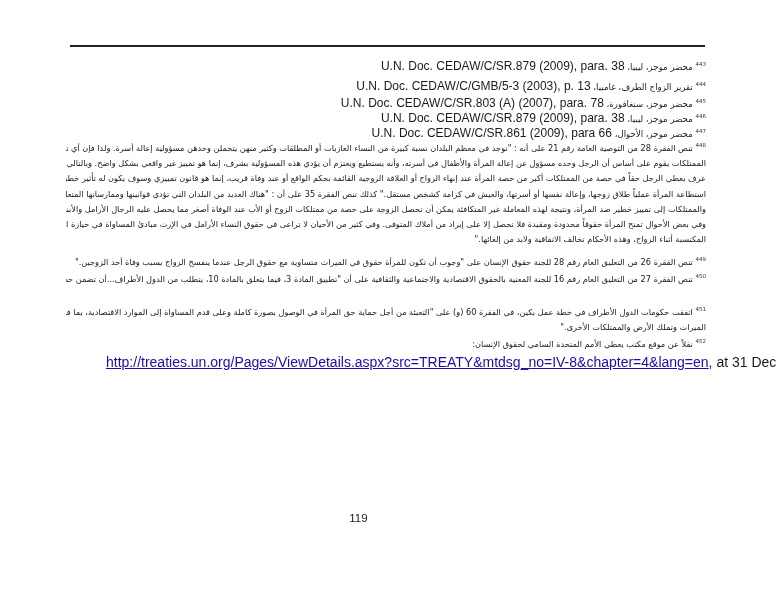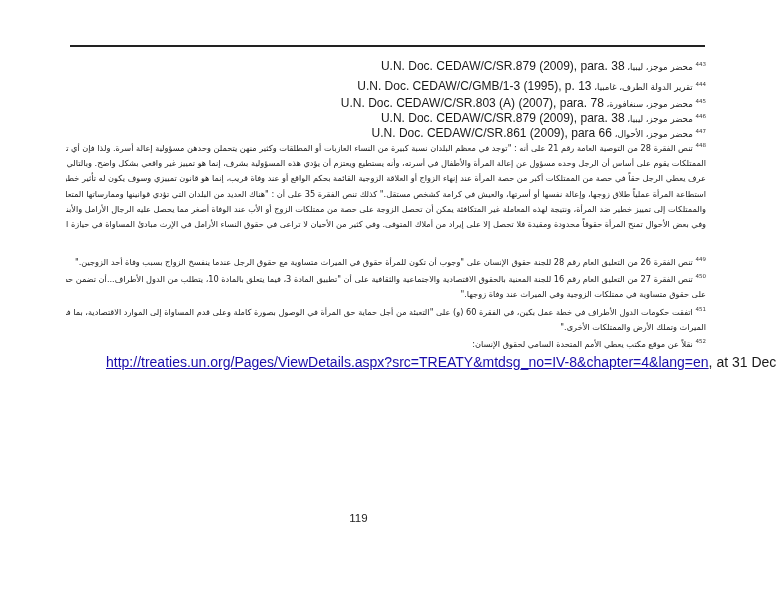--- a/index.html
+++ b/index.html
@@ -29,7 +29,7 @@
 <div class="fn" style="top:79px;">
   <sup>444</sup>
   <span>تقرير الدولة الطرف، غامبيا،</span>
-  <span class="ltr">U.N. Doc. CEDAW/C/GMB/1-3 (1995), p. 13</span>
+  <span class="ltr">U.N. Doc. CEDAW/C/GMB/5-3 (2003), p. 13</span>
 </div>
 <div class="fn" style="top:96px;">
   <sup>445</sup>

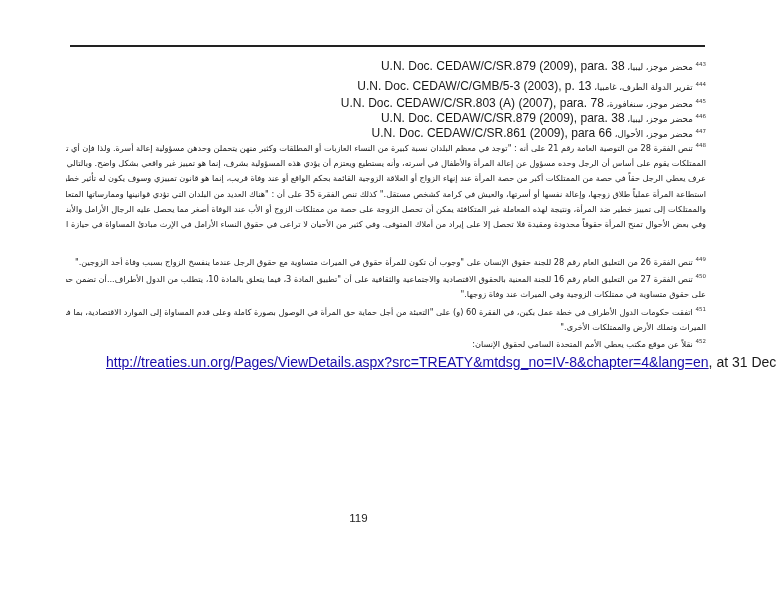--- a/index.html
+++ b/index.html
@@ -28,7 +28,7 @@
 </div>
 <div class="fn" style="top:79px;">
   <sup>444</sup>
-  <span>تقرير الدولة الطرف، غامبيا،</span>
+  <span>تقرير الزواج الطرف، غامبيا،</span>
   <span class="ltr">U.N. Doc. CEDAW/C/GMB/5-3 (2003), p. 13</span>
 </div>
 <div class="fn" style="top:96px;">

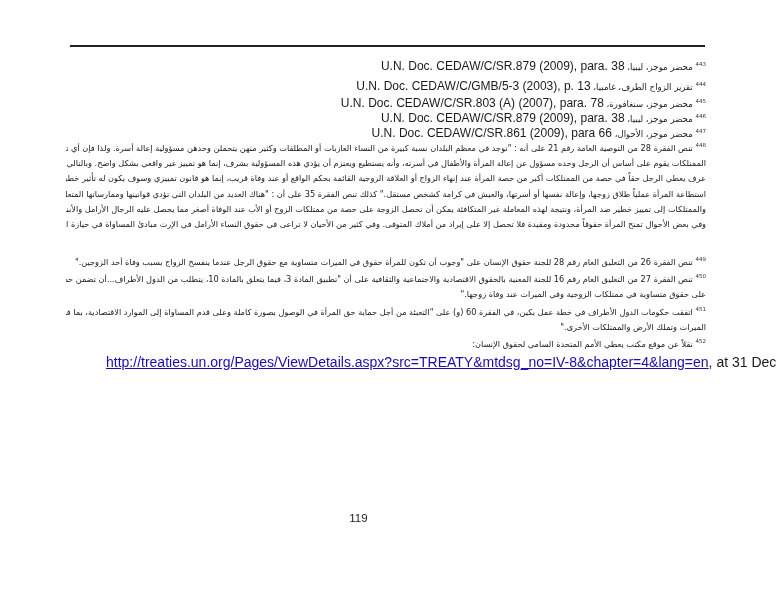--- a/index.html
+++ b/index.html
@@ -54,6 +54,7 @@
   <span class="line">استطاعة المرأة عملياً طلاق زوجها، وإعالة نفسها أو أسرتها، والعيش في كرامة كشخص مستقل." كذلك تنص الفقرة 35 على أن : "هناك العديد من البلدان التي تؤدي قوانينها وممارساتها المتعلقة بالإرث</span>
   <span class="line">والممتلكات إلى تمييز خطير ضد المرأة، ونتيجة لهذه المعاملة غير المتكافئة يمكن أن تحصل الزوجة على حصة من ممتلكات الزوج أو الأب عند الوفاة أصغر مما يحصل عليه الرجال الأرامل والأبناء الذكور.</span>
   <span class="line">وفي بعض الأحوال تمنح المرأة حقوقاً محدودة ومقيدة فلا تحصل إلا على إيراد من أملاك المتوفى. وفي كثير من الأحيان لا تراعى في حقوق النساء الأرامل في الإرث مبادئ المساواة في حيازة الممتلكات</span>
+  <span class="line last">المكتسبة أثناء الزواج، وهذه الأحكام تخالف الاتفاقية ولابد من إلغائها."</span>
 </div>
 
 <div class="para" style="top:255px;">

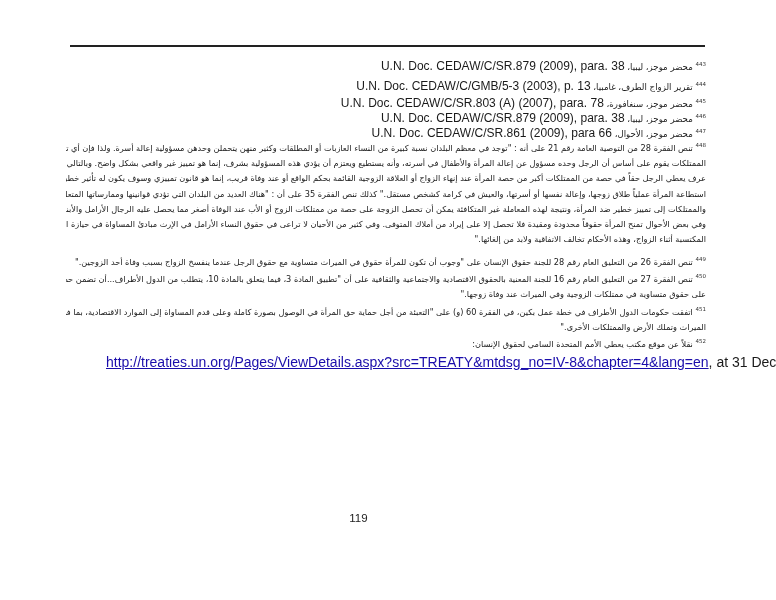--- a/index.html
+++ b/index.html
@@ -63,7 +63,6 @@
 
 <div class="para" style="top:272px;">
   <span class="line"><sup>450</sup> <span>تنص الفقرة 27 من التعليق العام رقم 16 للجنة المعنية بالحقوق الاقتصادية والاجتماعية والثقافية على أن "تطبيق المادة 3، فيما يتعلق بالمادة 10، يتطلب من الدول الأطراف...أن تضمن حصول المرأة</span></span>
-  <span class="line last">على حقوق متساوية في ممتلكات الزوجية وفي الميراث عند وفاة زوجها."</span>
 </div>
 
 <div class="para" style="top:305px;">

